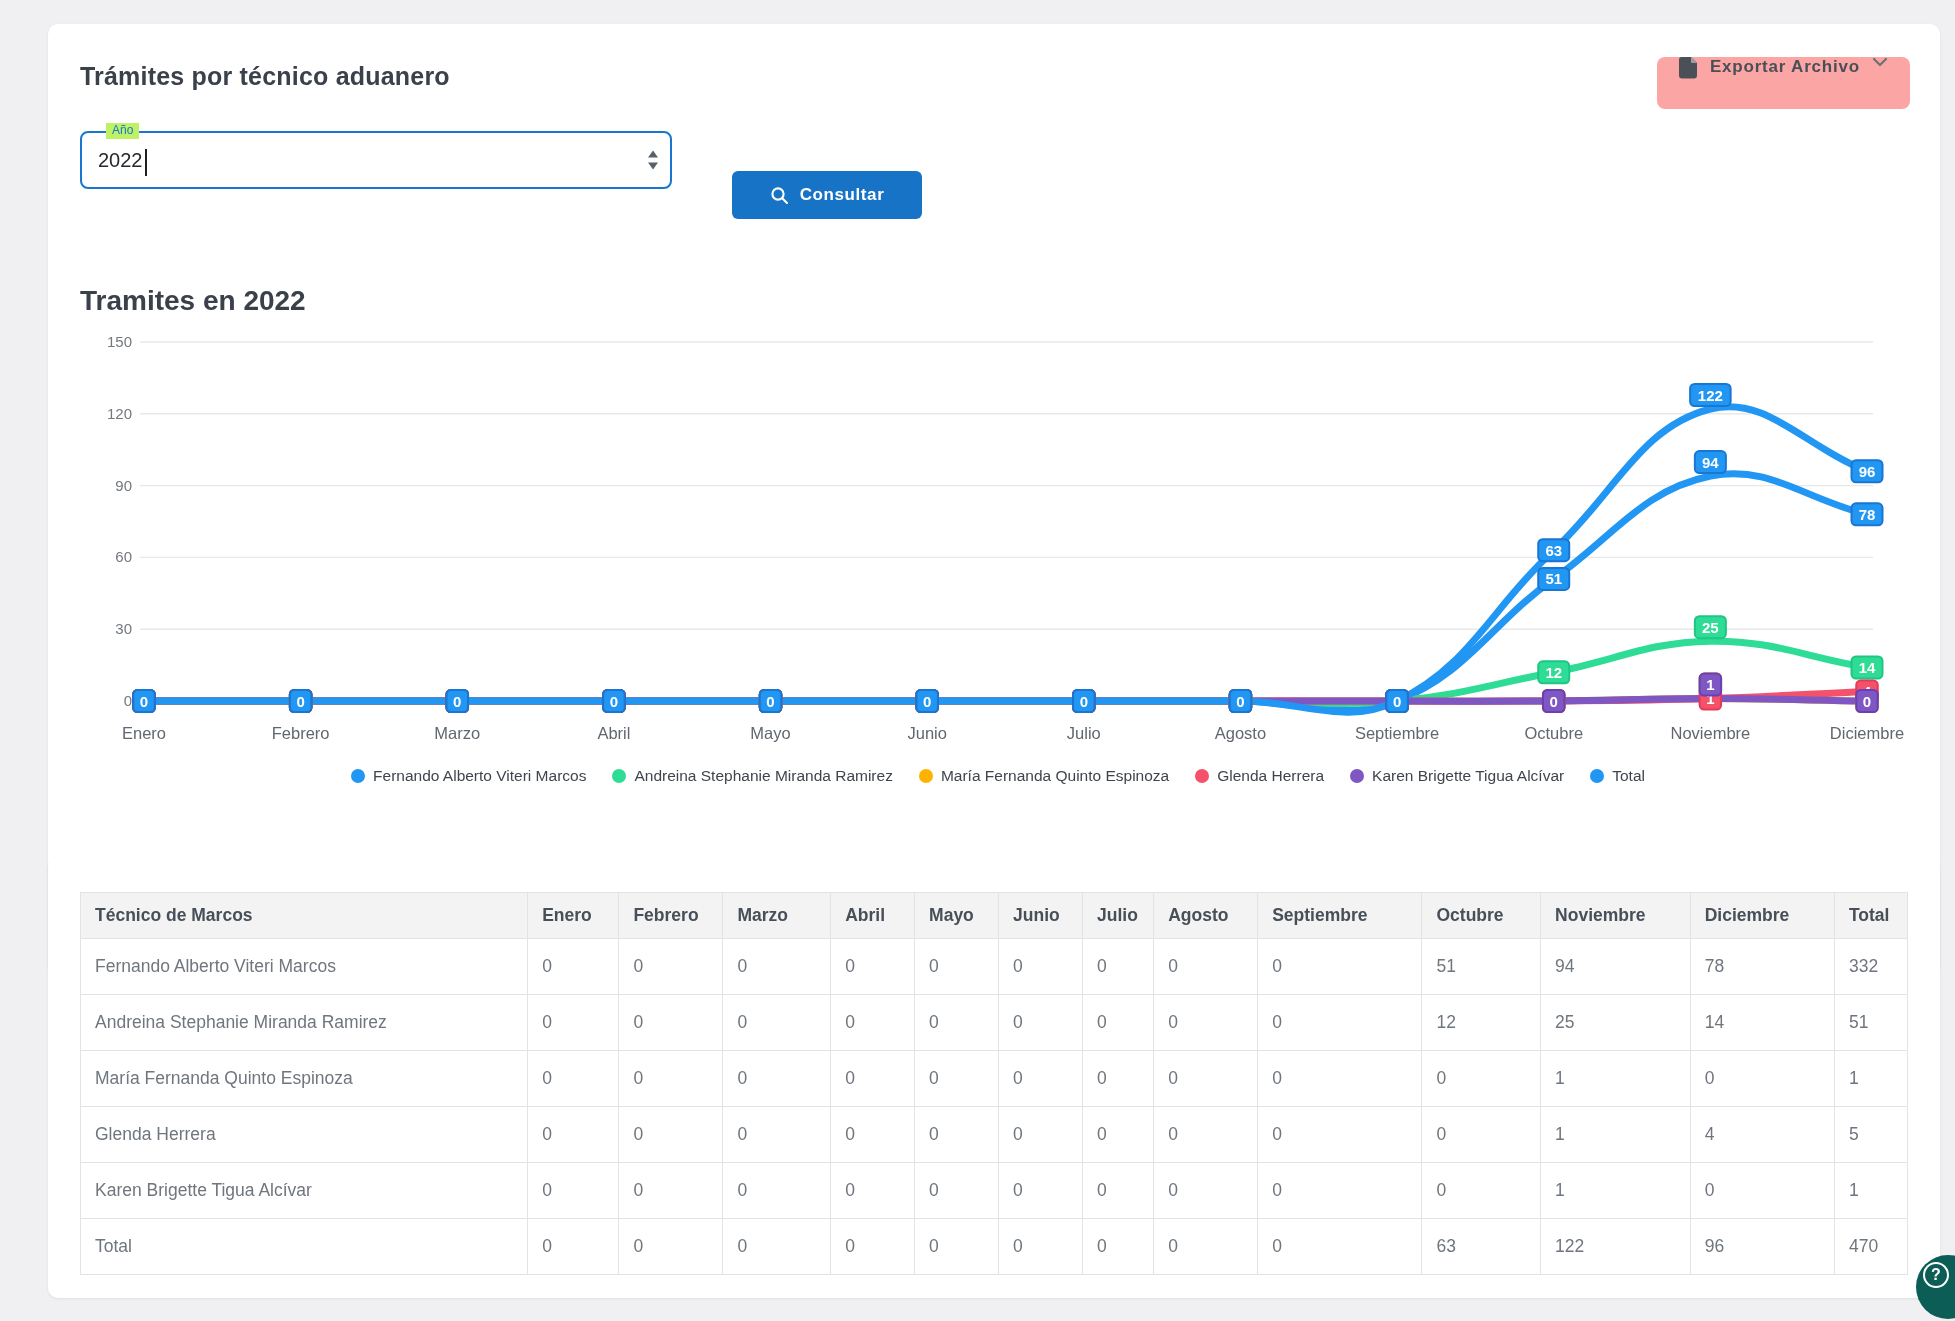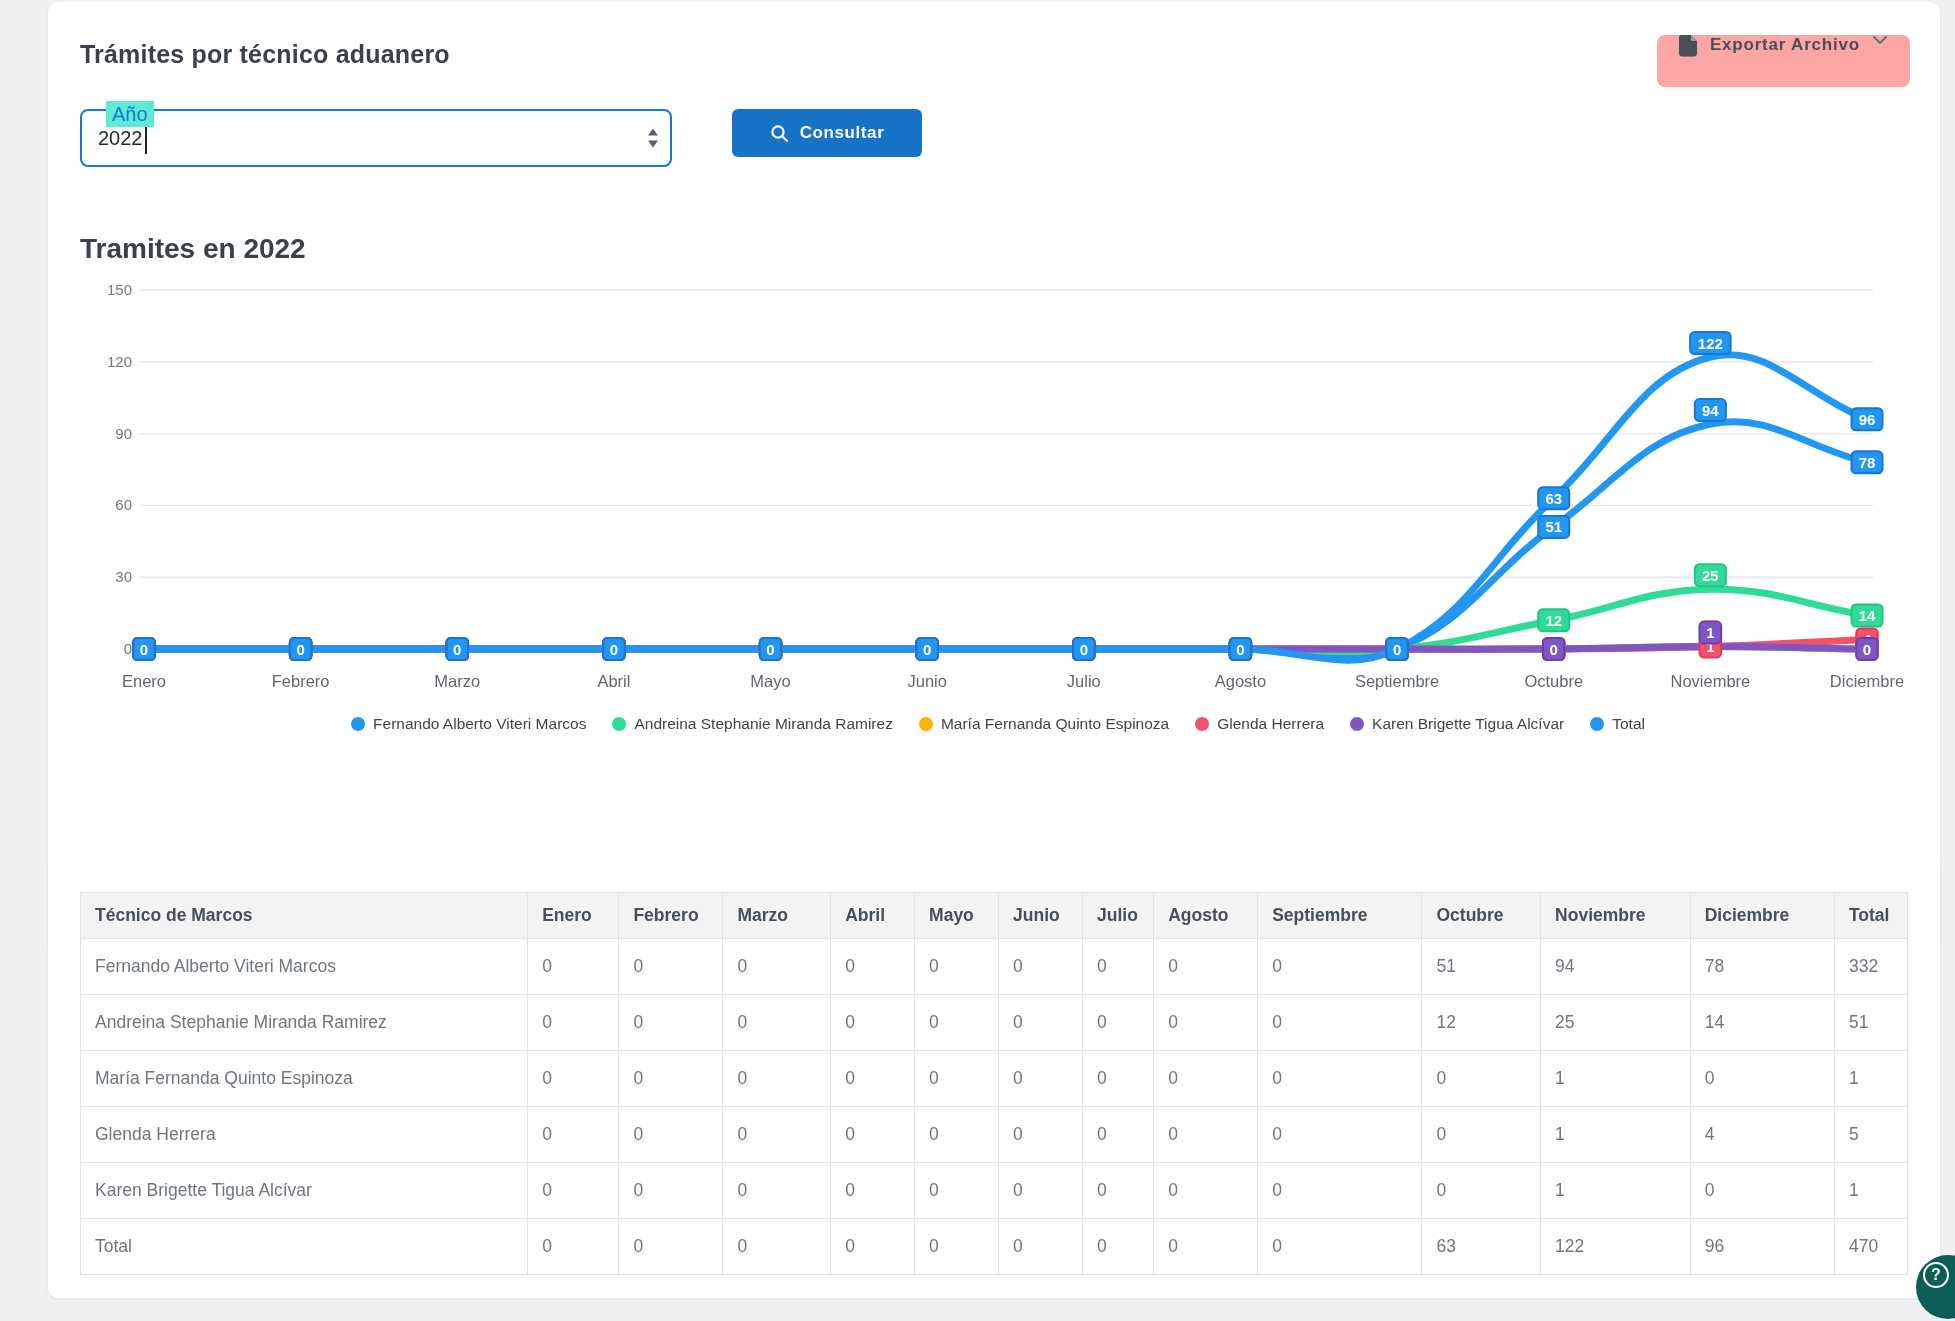--- a/index.html
+++ b/index.html
@@ -7,7 +7,7 @@
               font-family:"Liberation Sans", sans-serif; }
   .card { position:absolute; left:48px; width:1892px; background:#fff; border-radius:10px;
           box-shadow:0 1px 3px rgba(0,0,0,.07); }
-  #card-main { top:2px; height:950px; padding:38px 24px 0 32px; }
+  #card-main { top:24px; height:950px; padding:38px 24px 0 32px; }
   #card-table { top:858px; height:440px; padding:34px 32px 16px 32px; }
   h1.page-title { font-size:25px; font-weight:700; color:#3a414b; letter-spacing:.2px; }
   .filter-row { margin-top:40px; display:flex; align-items:flex-start; }

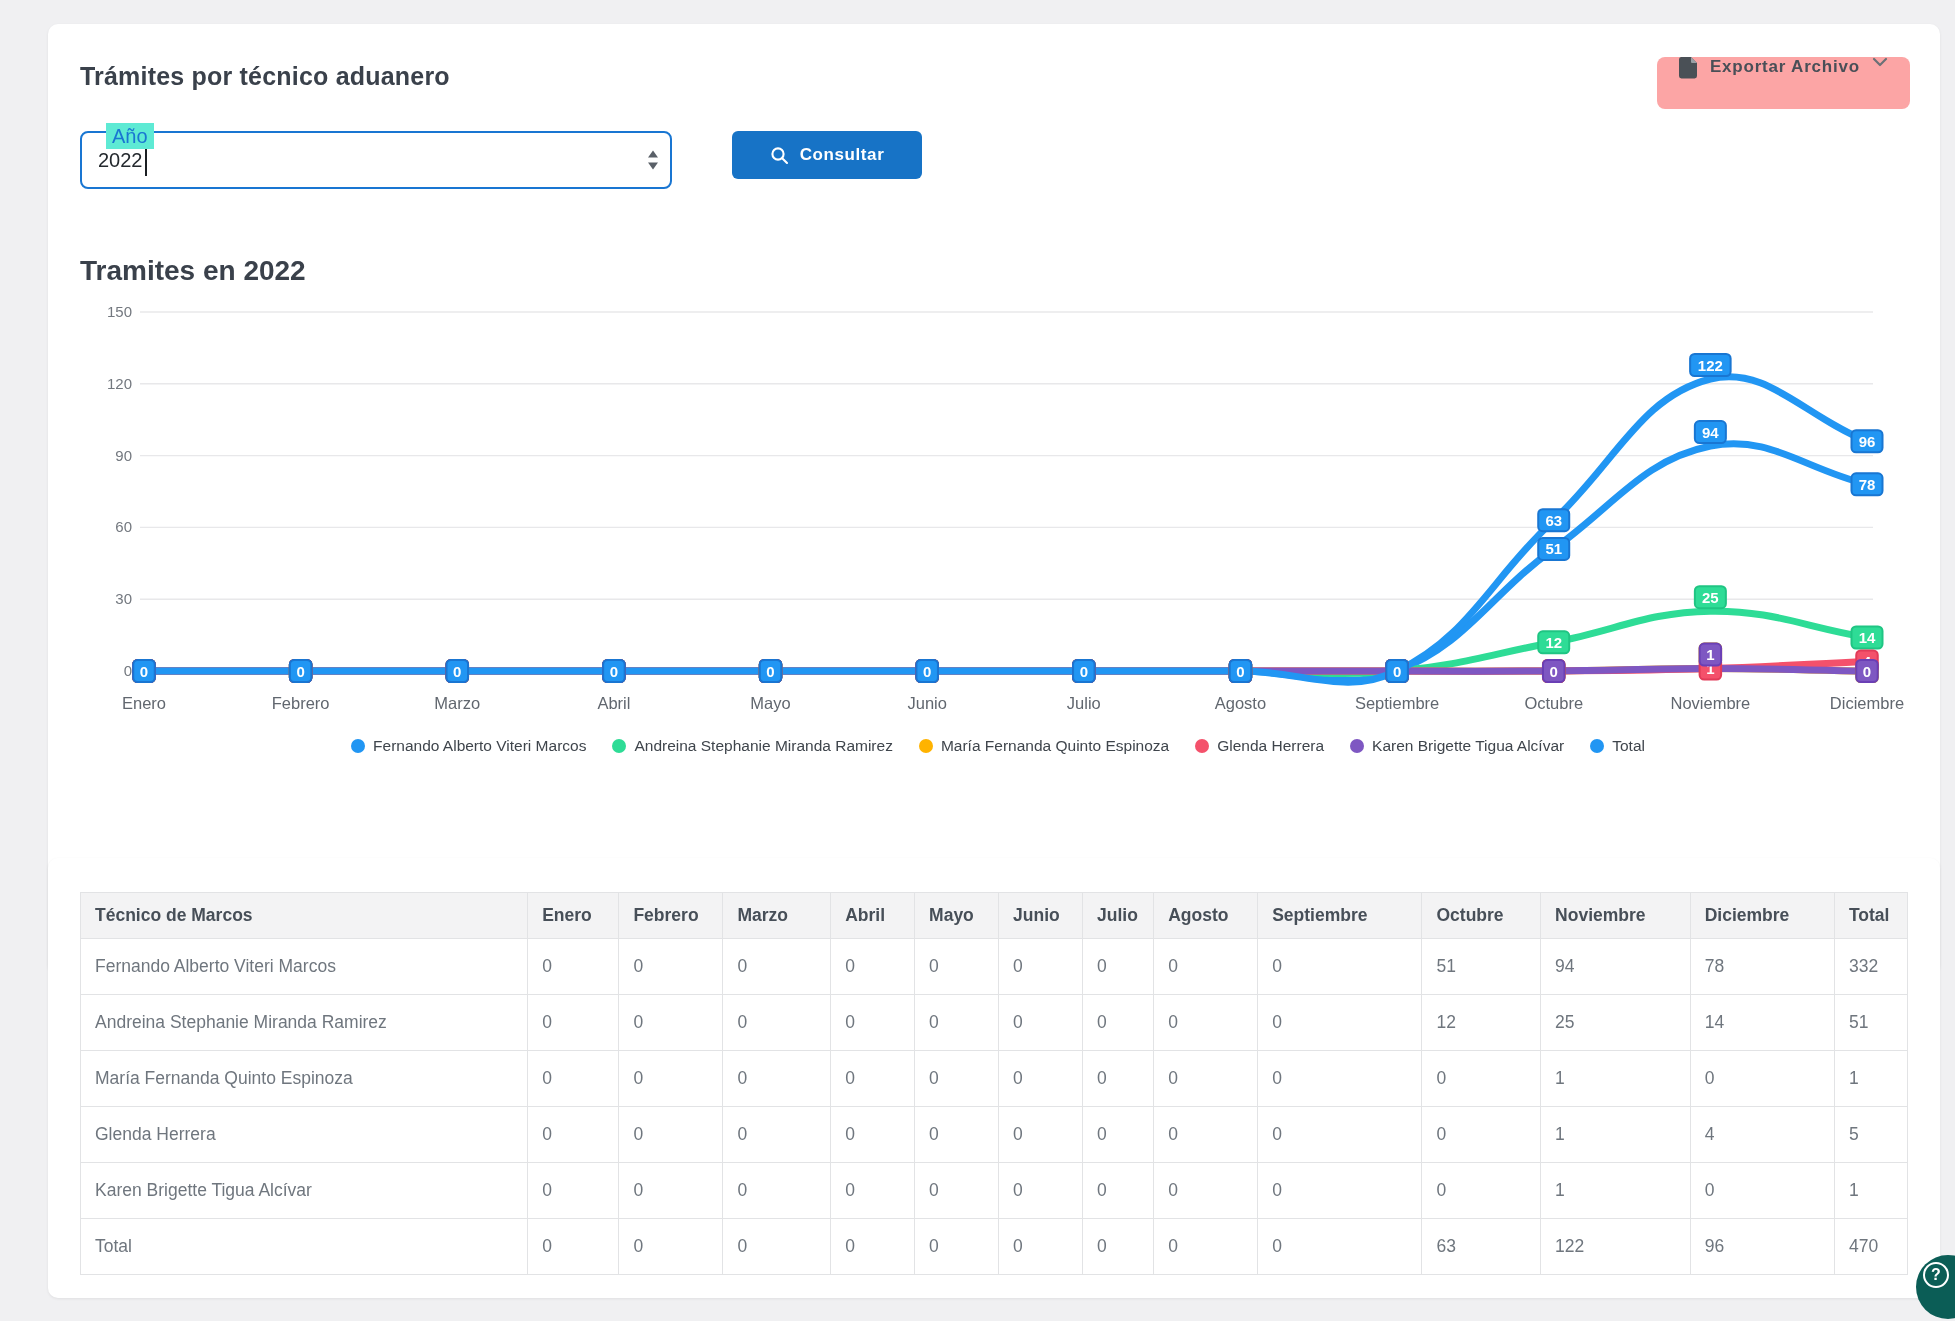--- a/index.html
+++ b/index.html
@@ -16,8 +16,8 @@
   .year-field input { position:absolute; left:0; top:0; width:100%; height:100%; border:none;
                 outline:none; font-size:20px; color:#24292e; padding:0 60px 0 16px; background:transparent;
                 font-family:"Liberation Sans", sans-serif; }
-  .year-label { position:absolute; top:-10px; left:24px; background:#5eead4; padding:0 6px;
-                font-size:20px; color:#1976d2; line-height:1.3; }
+  .year-label { position:absolute; top:-10px; left:24px; background:#bef264; padding:0 6px;
+                font-size:12px; color:#1976d2; line-height:1.3; }
   .caret { position:absolute; left:63px; top:16px; width:1.5px; height:27px; background:#1b1f23; }
   .spinner { position:absolute; right:12px; top:50%; transform:translateY(-50%); display:flex;
              flex-direction:column; gap:5px; align-items:center; }

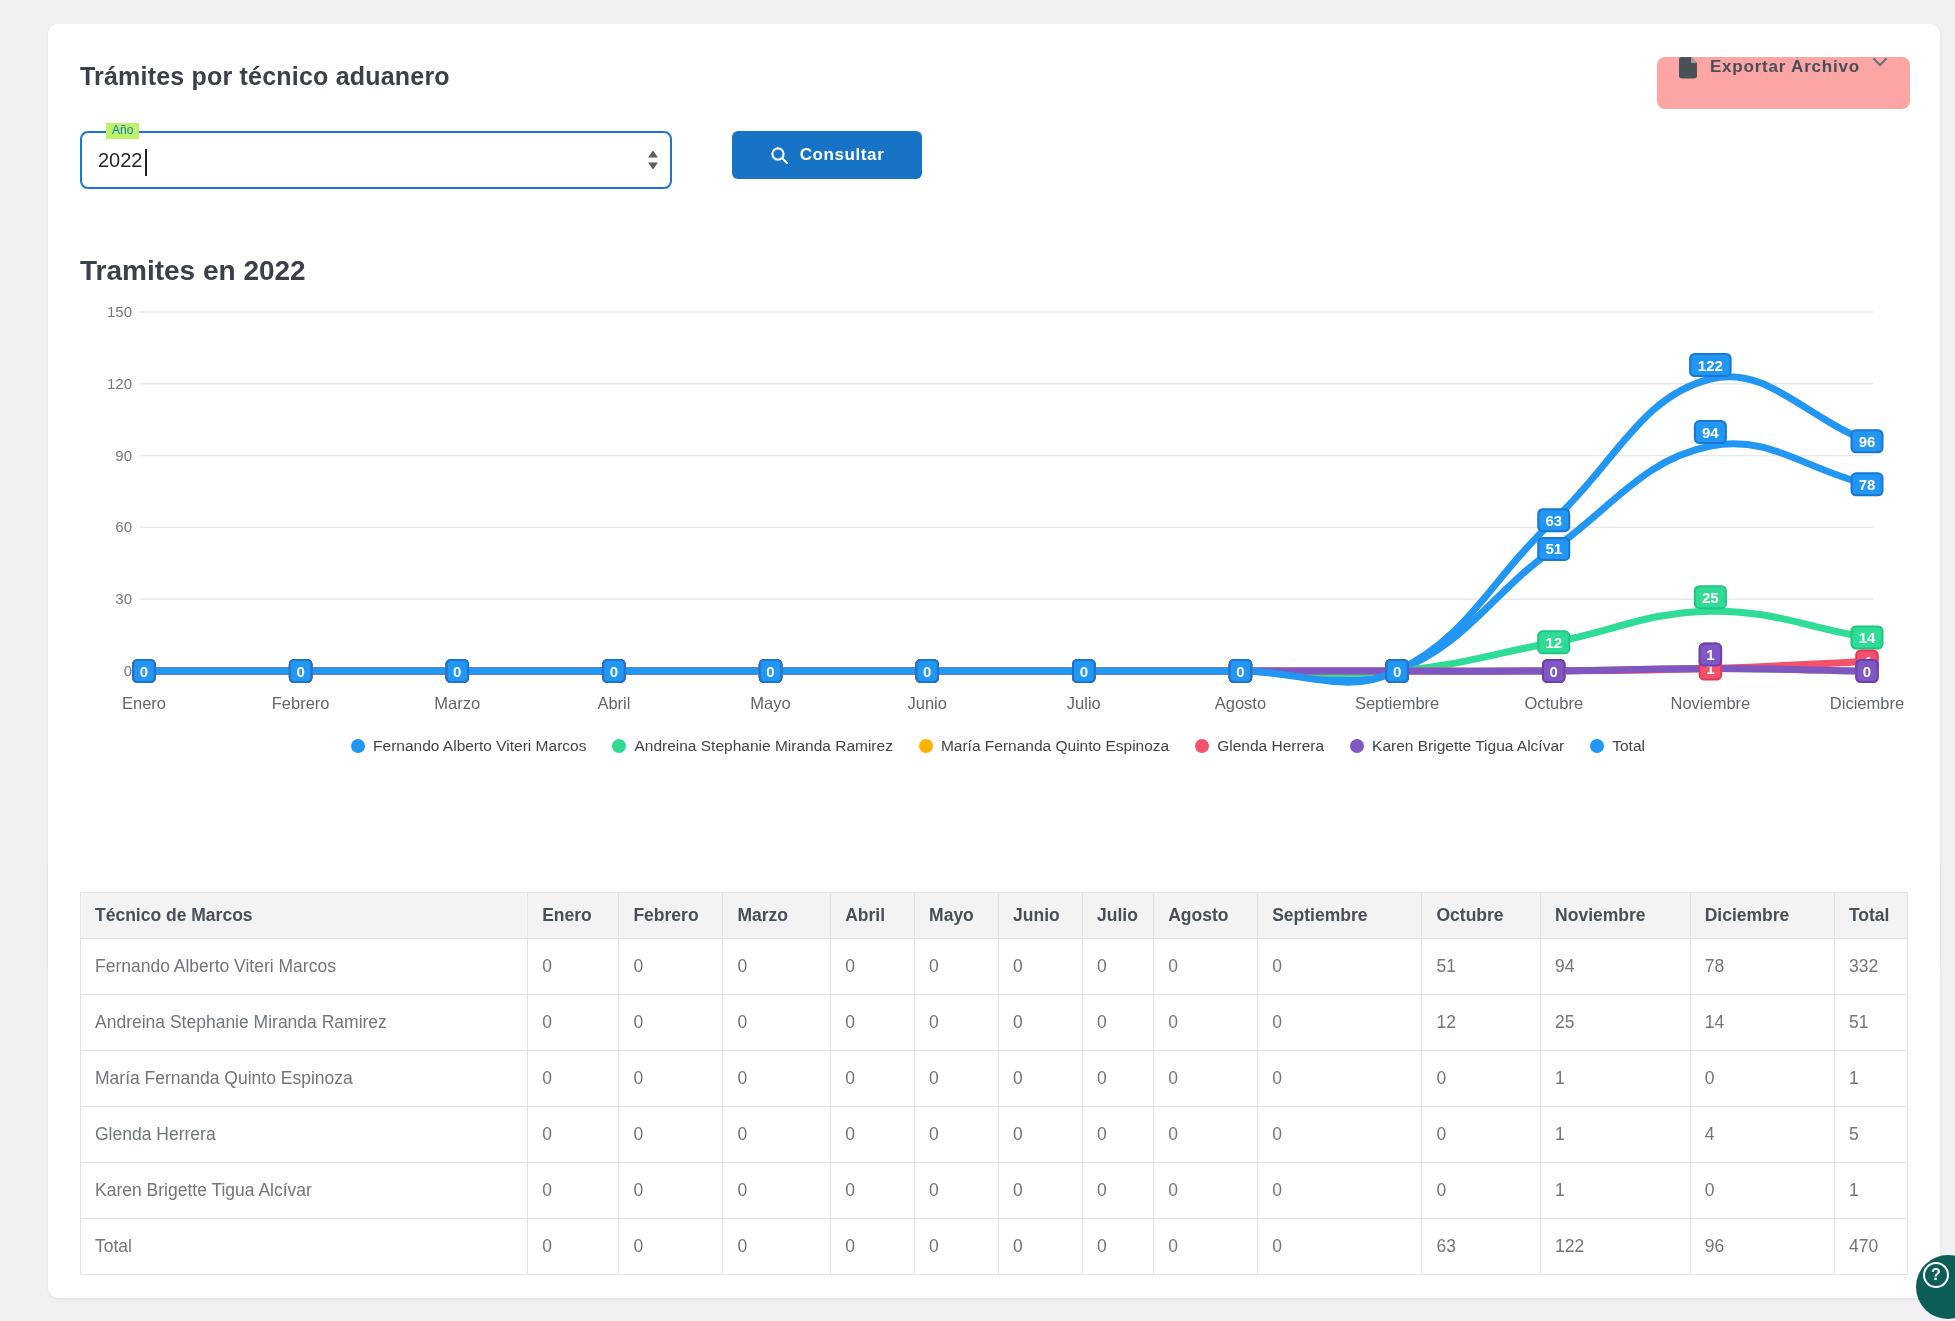--- a/index.html
+++ b/index.html
@@ -27,7 +27,7 @@
   .consult-btn { margin-left:60px; height:48px; min-width:190px; background:#1773c6; color:#fff;
                  border:none; border-radius:6px; font-size:17px; font-weight:700; letter-spacing:.6px;
                  display:flex; align-items:center; justify-content:center; gap:11px; cursor:pointer;
-                 font-family:"Liberation Sans", sans-serif; padding:0 24px; }
+                 font-family:"Liberation Sans", sans-serif; padding:0 24px;margin-top:40px; }
   .export-btn { position:absolute; right:30px; top:33px; height:52px; background:#fca5a5; border:none;
                 border-radius:8px; display:flex; align-items:flex-start; gap:12px; padding:0 22px;
                 font-size:17px; font-weight:600; color:#494f57; letter-spacing:.8px; cursor:pointer;

